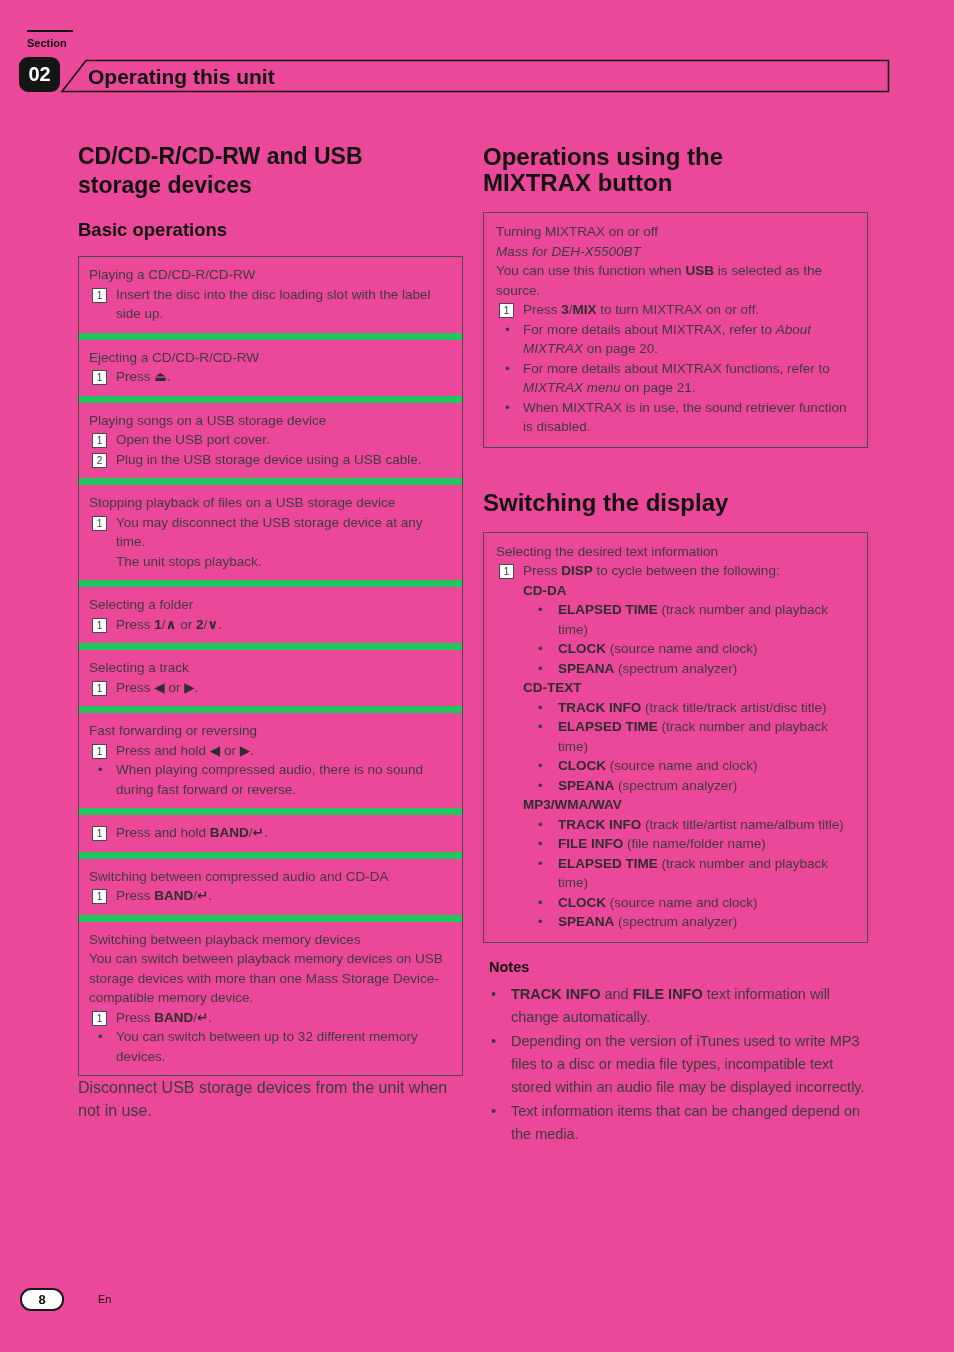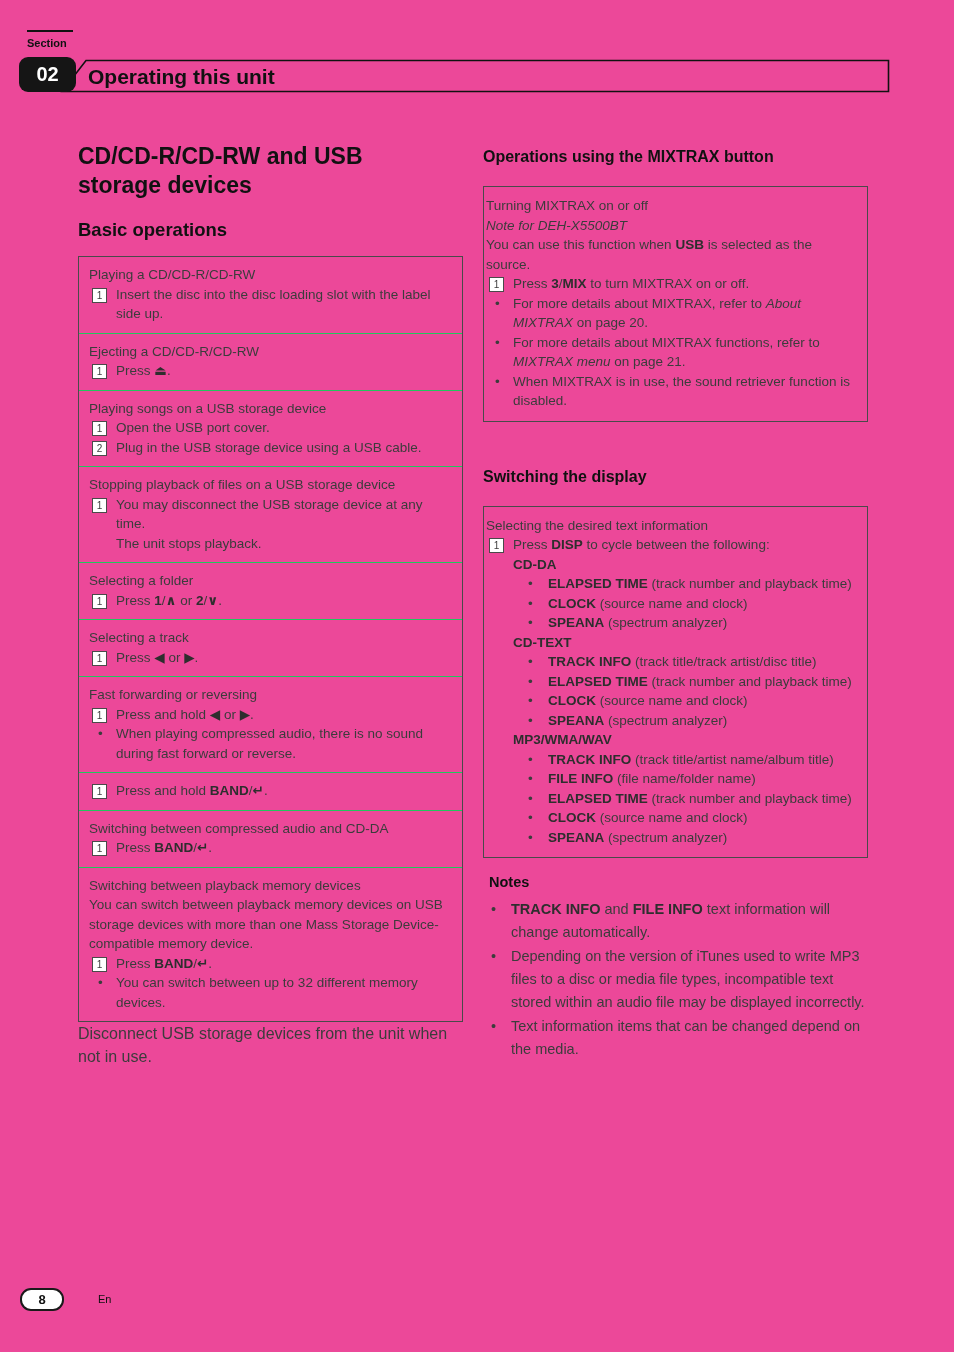--- a/index.html
+++ b/index.html
@@ -9,7 +9,7 @@
   .section-rule{position:absolute;left:27px;top:30px;width:46px;border-top:2px solid #111;}
   .section-label{position:absolute;left:27px;top:37px;font-size:11px;font-weight:bold;color:#111;}
   .title-tab{position:absolute;left:0;top:0;}
-  .badge02{position:absolute;left:19px;top:57px;width:57px;height:35px;background:#151515;color:#fff;
+  .badge02{position:absolute;left:19px;top:57px;width:41px;height:35px;background:#151515;color:#fff;
            border-radius:9px;display:flex;align-items:center;justify-content:center;
            font-size:20px;font-weight:bold;}
   .page-title{position:absolute;left:88px;top:65px;font-size:21px;font-weight:bold;color:#111;}

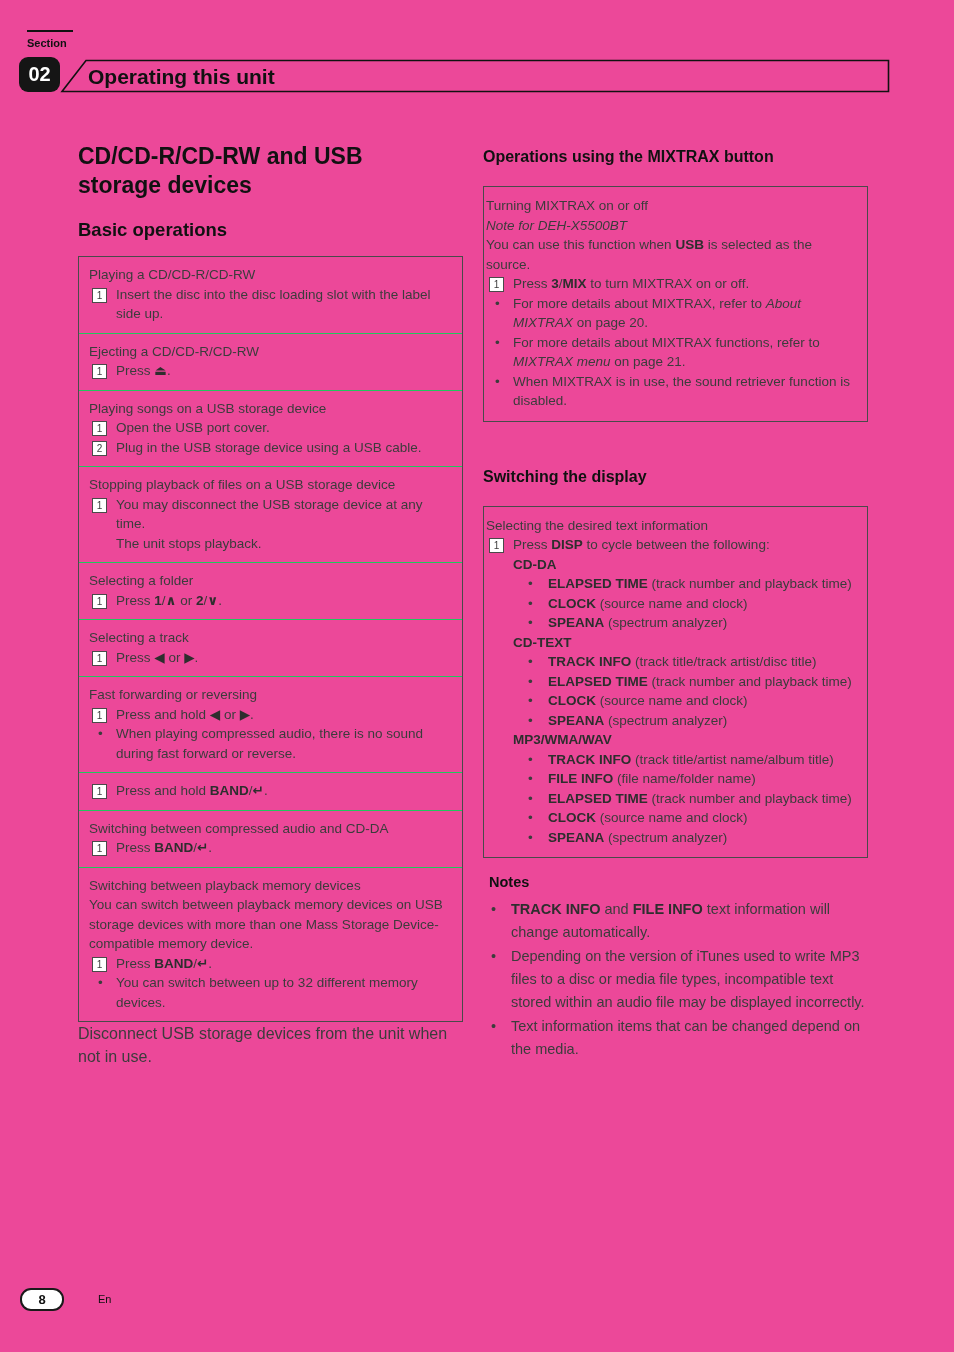--- a/index.html
+++ b/index.html
@@ -18,7 +18,7 @@
   .col{width:385px;}
   h1{font-size:23px;line-height:29px;margin:0 0 18px 0;max-width:335px;color:#111;font-weight:bold;}
   h2{font-size:18.5px;line-height:23px;margin:0 0 15px 0;color:#111;font-weight:bold;}
-  .rh{font-size:16px;line-height:26px;margin:2px 0 16px 0;max-width:345px;}
+  .rh{font-size:24px;line-height:26px;margin:2px 0 16px 0;max-width:345px;}
   .rh2{margin-top:42px;}
   
   .opbox{border:1px solid #4a4a4a;}

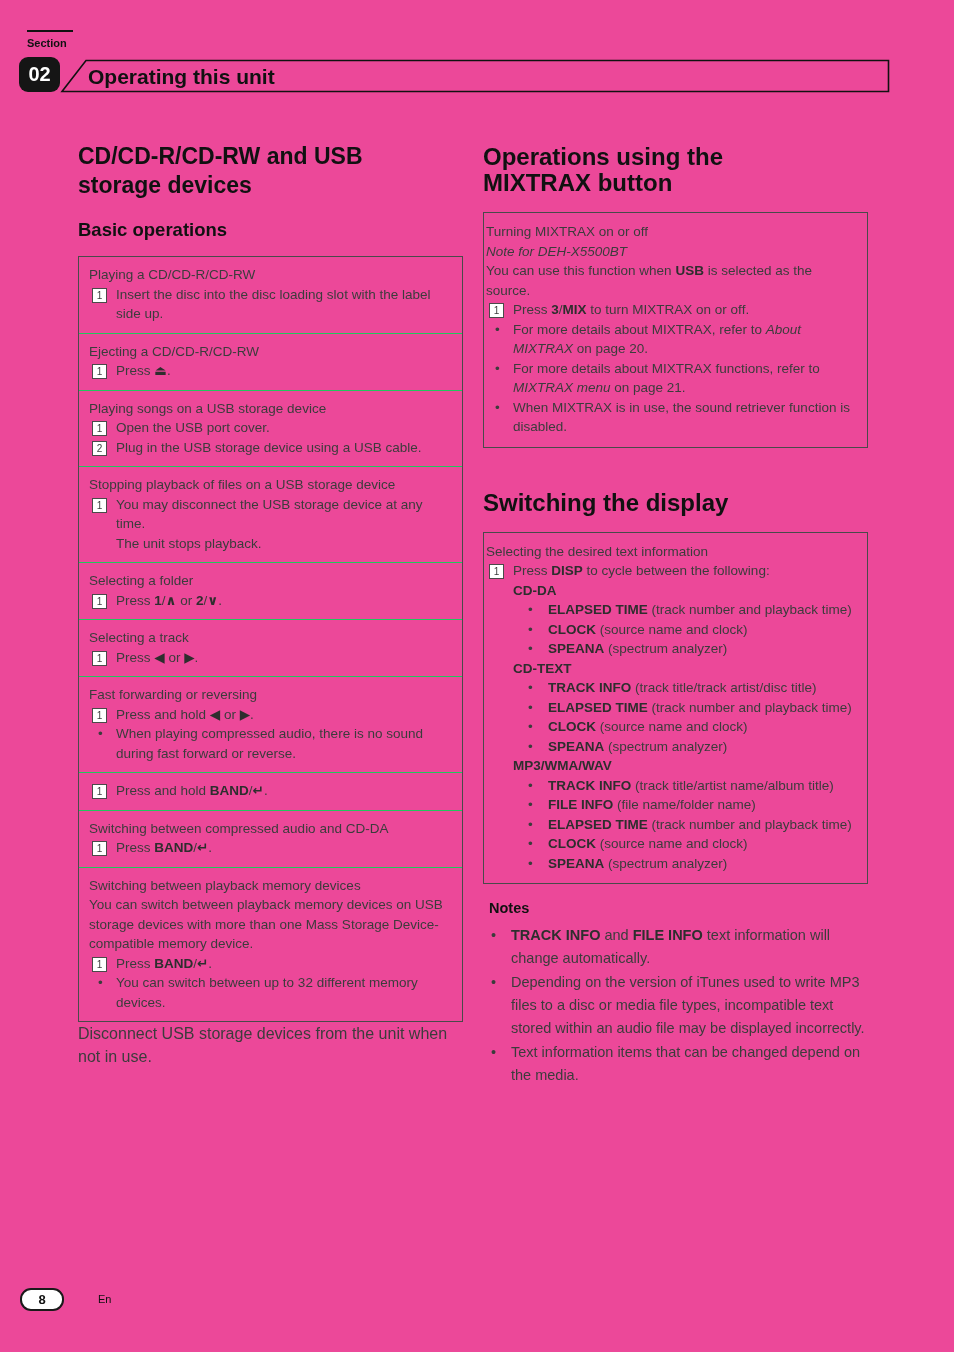--- a/index.html
+++ b/index.html
@@ -22,7 +22,7 @@
   .rh2{margin-top:42px;}
   
   .opbox{border:1px solid #4a4a4a;}
-  .opbox.flat{padding:9px 10px 10px 2px;}
+  .opbox.flat{padding:9px 10px 10px 12px;}
   .opbox.sectioned .box-section{padding:8px 10px 9px 10px;border-top:1px solid #22c55e;}
   .opbox.sectioned .box-section:first-child{border-top:none;}
   

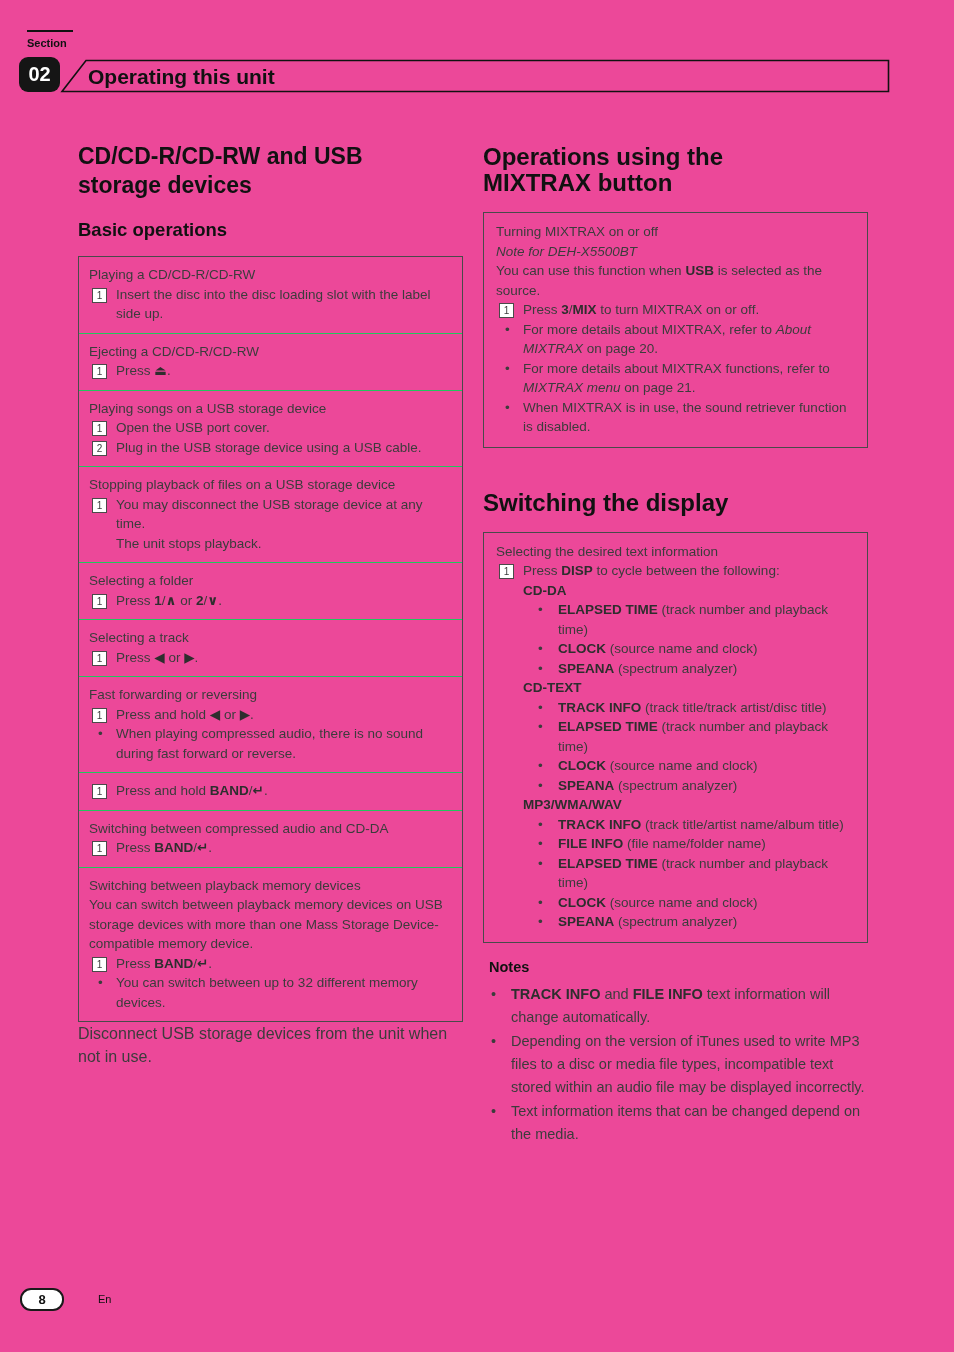--- a/index.html
+++ b/index.html
@@ -121,7 +121,7 @@
       <h2 class="rh">Operations using the MIXTRAX button</h2>
       <div class="opbox flat">
           <div class="blk blk-line"><span>Turning MIXTRAX on or off</span></div>
-          <div class="blk blk-line"><span class="i">Note for DEH-X5500BT</span></div>
+          <div class="blk blk-line"><span class="i">Mass for DEH-X5500BT</span></div>
           <div class="blk blk-line"><span>You can use this function when </span><span class="b">USB</span><span> is selected as the source.</span></div>
           <div class="blk blk-step"><span class="stepnum">1</span><span>Press </span><span class="b">3</span><span>/</span><span class="b">MIX</span><span> to turn MIXTRAX on or off.</span></div>
           <div class="blk blk-bullet"><span class="dot">•</span><span>For more details about MIXTRAX, refer to </span><span class="i">About MIXTRAX</span><span> on page 20.</span></div>

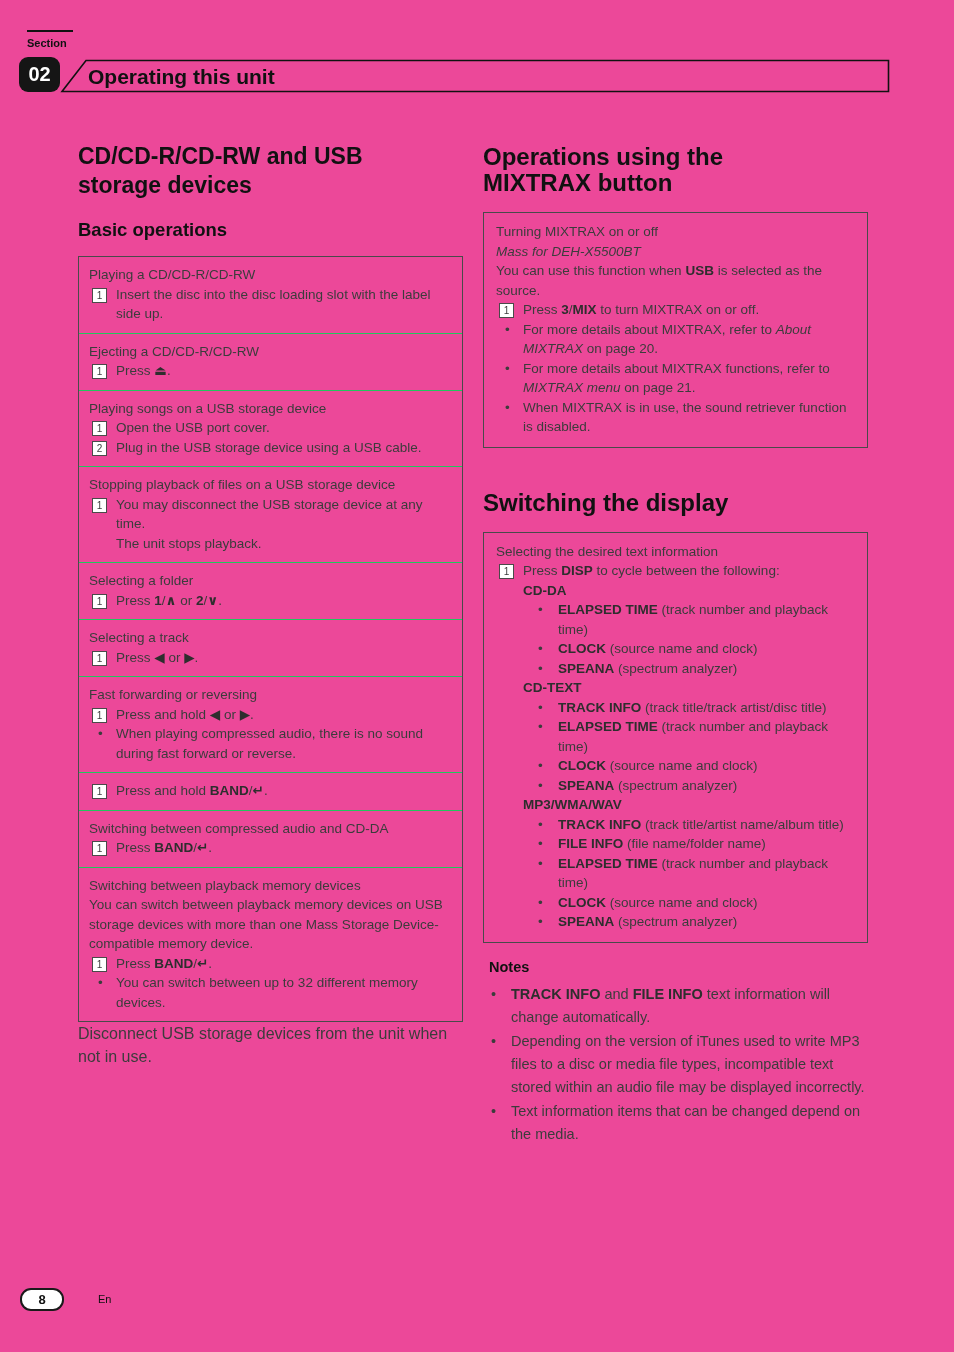--- a/index.html
+++ b/index.html
@@ -23,7 +23,7 @@
   
   .opbox{border:1px solid #4a4a4a;}
   .opbox.flat{padding:9px 10px 10px 12px;}
-  .opbox.sectioned .box-section{padding:8px 10px 9px 10px;border-top:1px solid #22c55e;}
+  .opbox.sectioned .box-section{padding:8px 10px 9px 10px;border-top:7px solid #22c55e;}
   .opbox.sectioned .box-section:first-child{border-top:none;}
   
   .blk{position:relative;font-size:13.5px;line-height:19.5px;color:#3c3c3c;}

